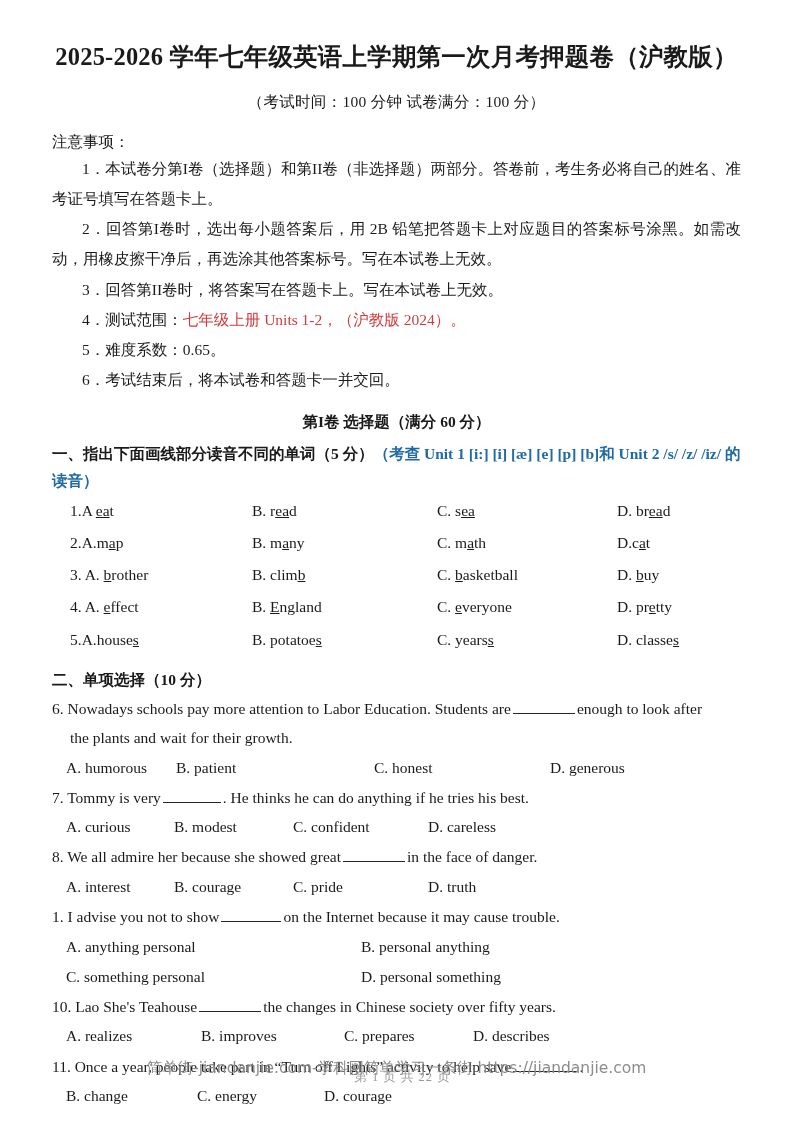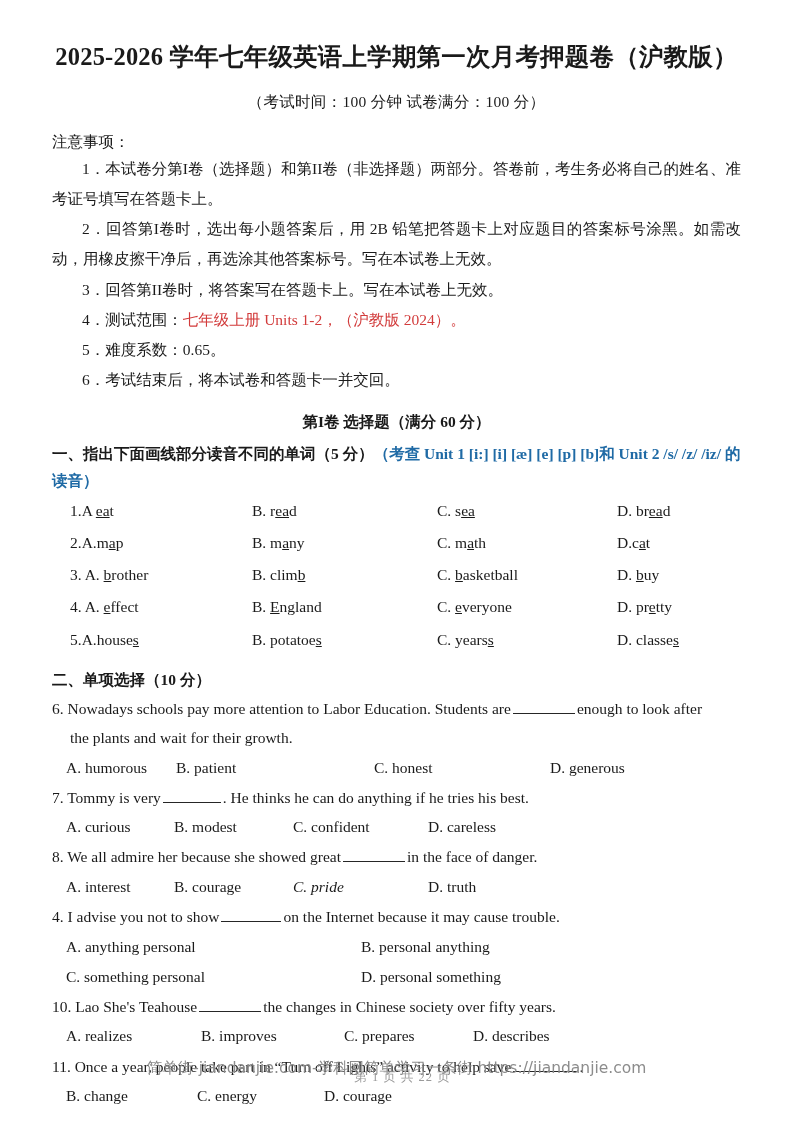--- a/index.html
+++ b/index.html
@@ -130,7 +130,7 @@
   
   .r6  .o1 { width: 110px; } .r6  .o2 { width: 198px; } .r6  .o3 { width: 176px; }
   .r7  .o1 { width: 108px; } .r7  .o2 { width: 119px; } .r7  .o3 { width: 135px; }
-  .r8  .o1 { width: 108px; } .r8  .o2 { width: 119px; } .r8  .o3 { width: 135px; font-style: italic; }
+  .r8  .o1 { width: 108px; } .r8  .o2 { width: 119px; } .r8  .o3 { width: 135px; }
   .r10 .o1 { width: 135px; } .r10 .o2 { width: 143px; } .r10 .o3 { width: 129px; }
   .r11 .o1 { width: 122px; } .r11 .o2 { width: 131px; } .r11 .o3 { width: 127px; }
   .r9  .o1 { width: 295px; }

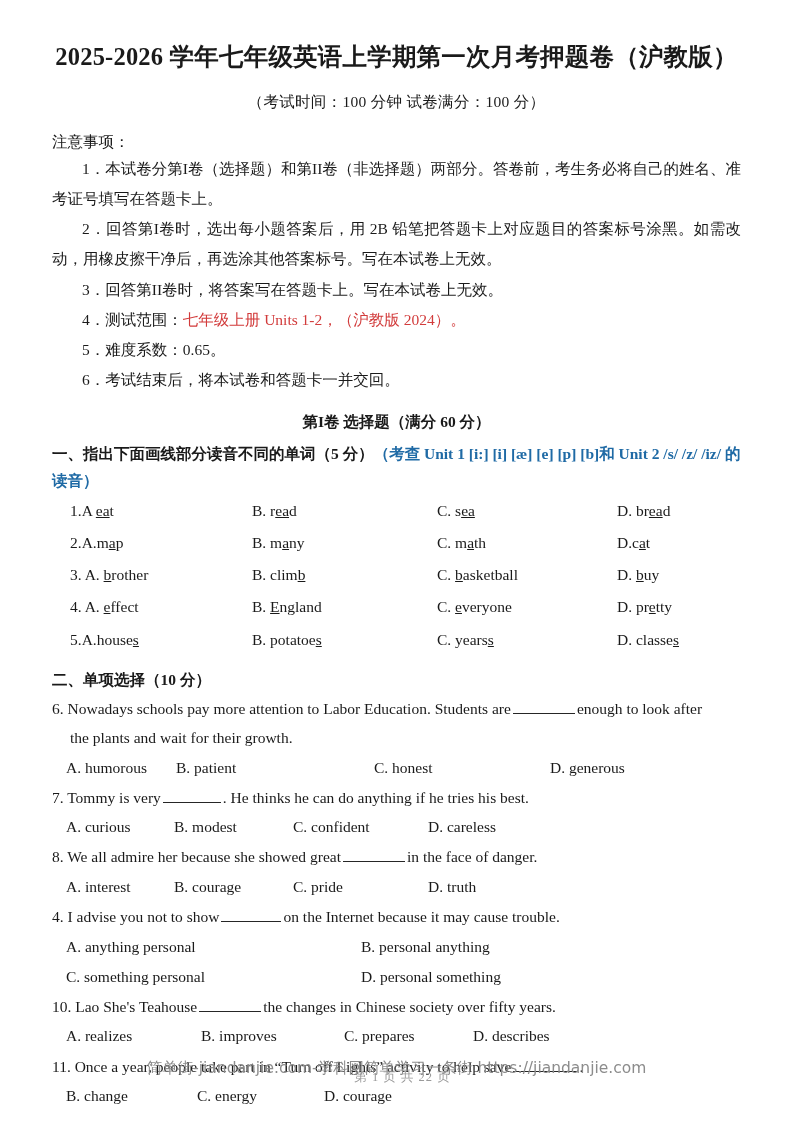--- a/index.html
+++ b/index.html
@@ -246,7 +246,7 @@
     <span class="opt o4">D. truth</span>
   </div>
 
-  <p class="q-stem"><span>4. I advise you not to show</span><span class="blank w4"></span><span>on the Internet because it may cause trouble.</span></p>
+  <p class="q-stem"><span>1. I advise you not to show</span><span class="blank w4"></span><span>on the Internet because it may cause trouble.</span></p>
   <div class="opt-row r9">
     <span class="opt o1">A. anything personal</span>
     <span class="opt o2">B. personal anything</span>

